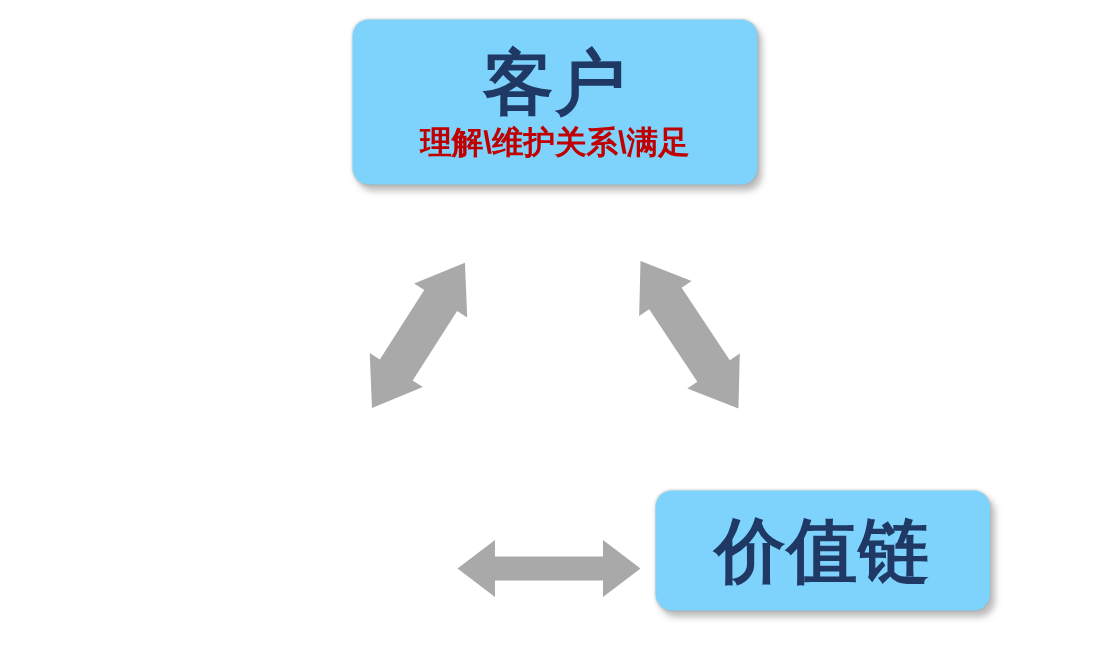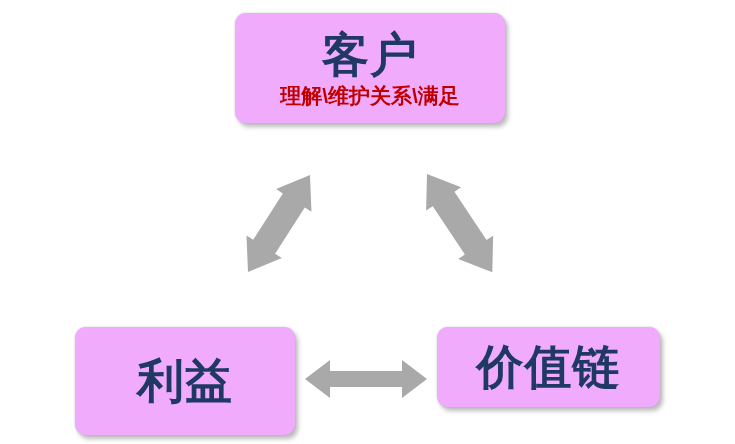--- a/index.html
+++ b/index.html
@@ -26,7 +26,7 @@
   }
   .node {
     position: absolute;
-    background: #f0abfc;
+    background: #7dd3fc;
     border-radius: 11px;
     box-shadow: 3px 4px 4px rgba(125,125,125,0.50), 0 0 2px rgba(165,165,165,0.55);
     display: flex;

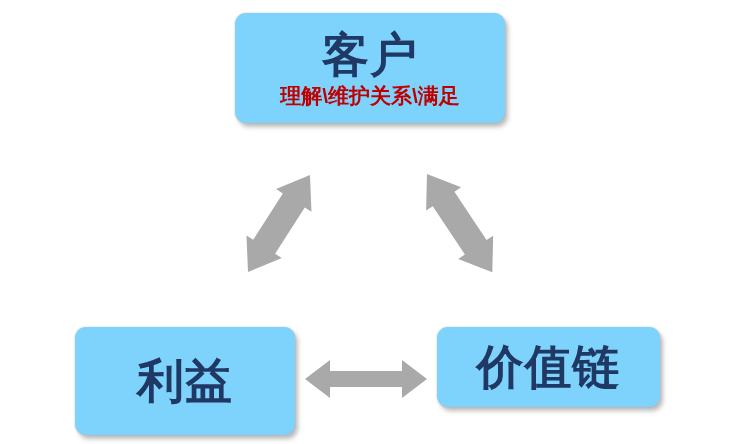--- a/index.html
+++ b/index.html
@@ -91,9 +91,6 @@
     <div class="node-subtitle">理解\维护关系\满足</div>
   </div>
 
-  <div class="node node-benefit">
-    <div class="node-title">利益</div>
-  </div>
 
   <div class="node node-value-chain">
     <div class="node-title">价值链</div>

